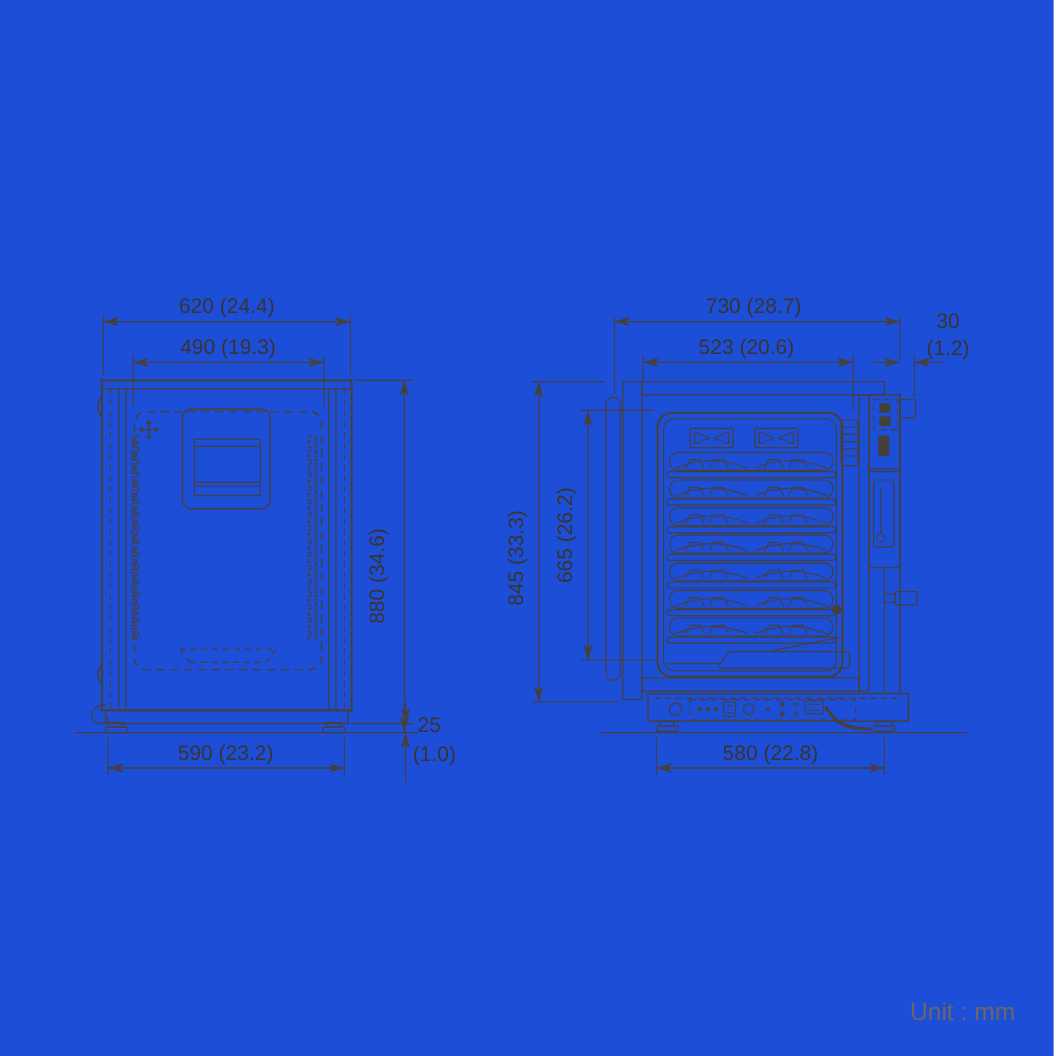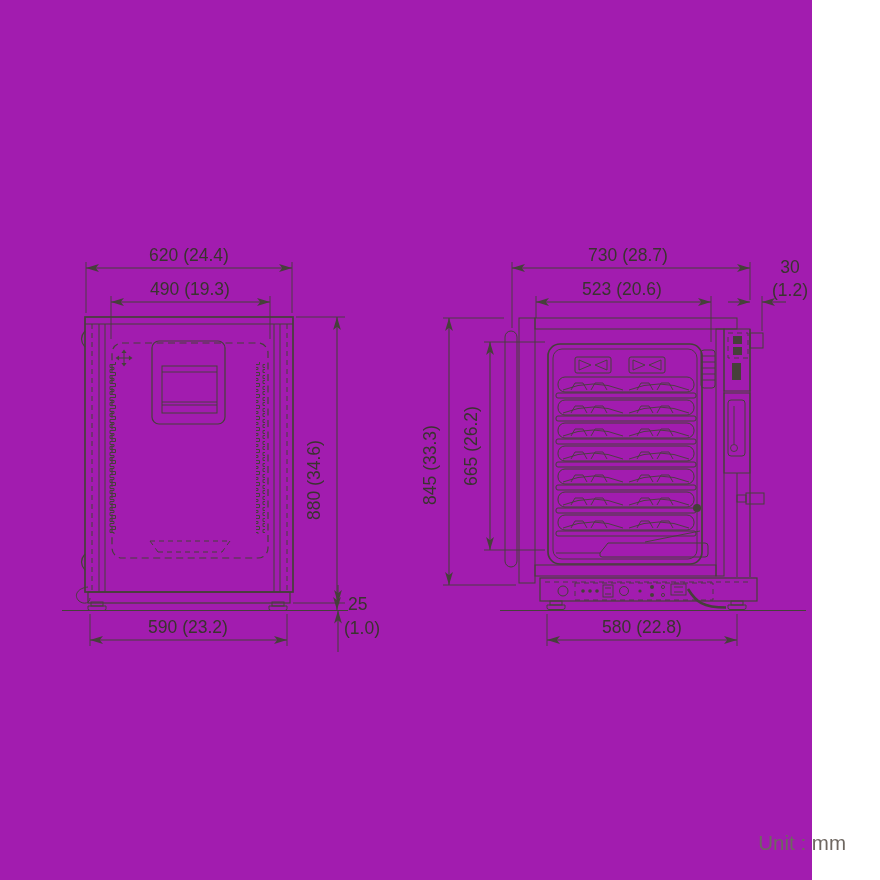--- a/index.html
+++ b/index.html
@@ -3,7 +3,7 @@
 <meta charset="utf-8">
 <style>
   html,body{margin:0;padding:0;background:#ffffff;}
-  #stage{position:relative;width:812px;height:880px;background:#a21caf;font-family:"Liberation Sans",sans-serif;}
+  #stage{position:relative;width:878px;height:880px;background:#1d4ed8;font-family:"Liberation Sans",sans-serif;}
   svg{display:block;}
   
   .ln{stroke:#46403a;fill:none;stroke-linecap:butt;stroke-linejoin:miter;}

